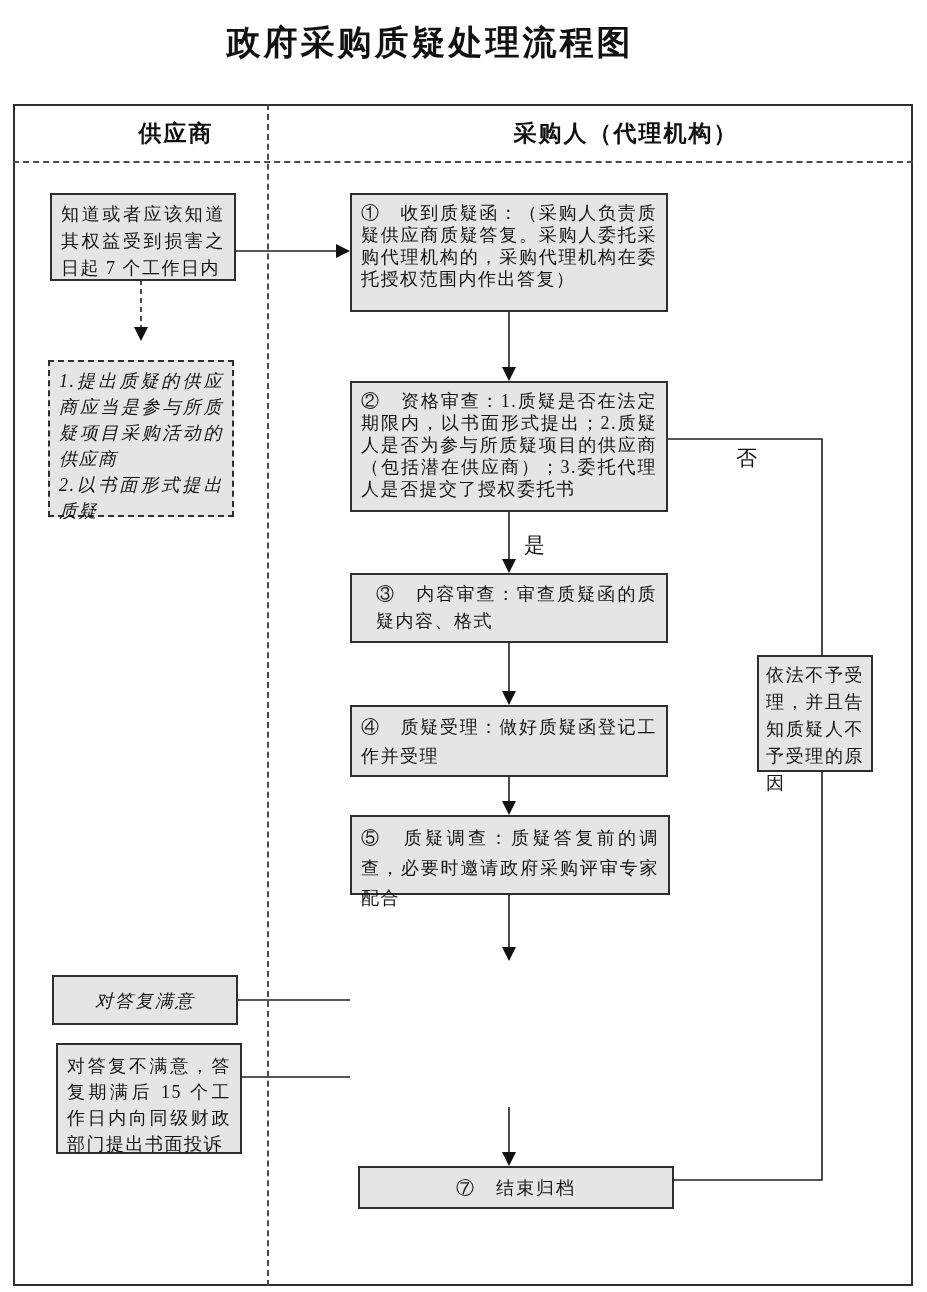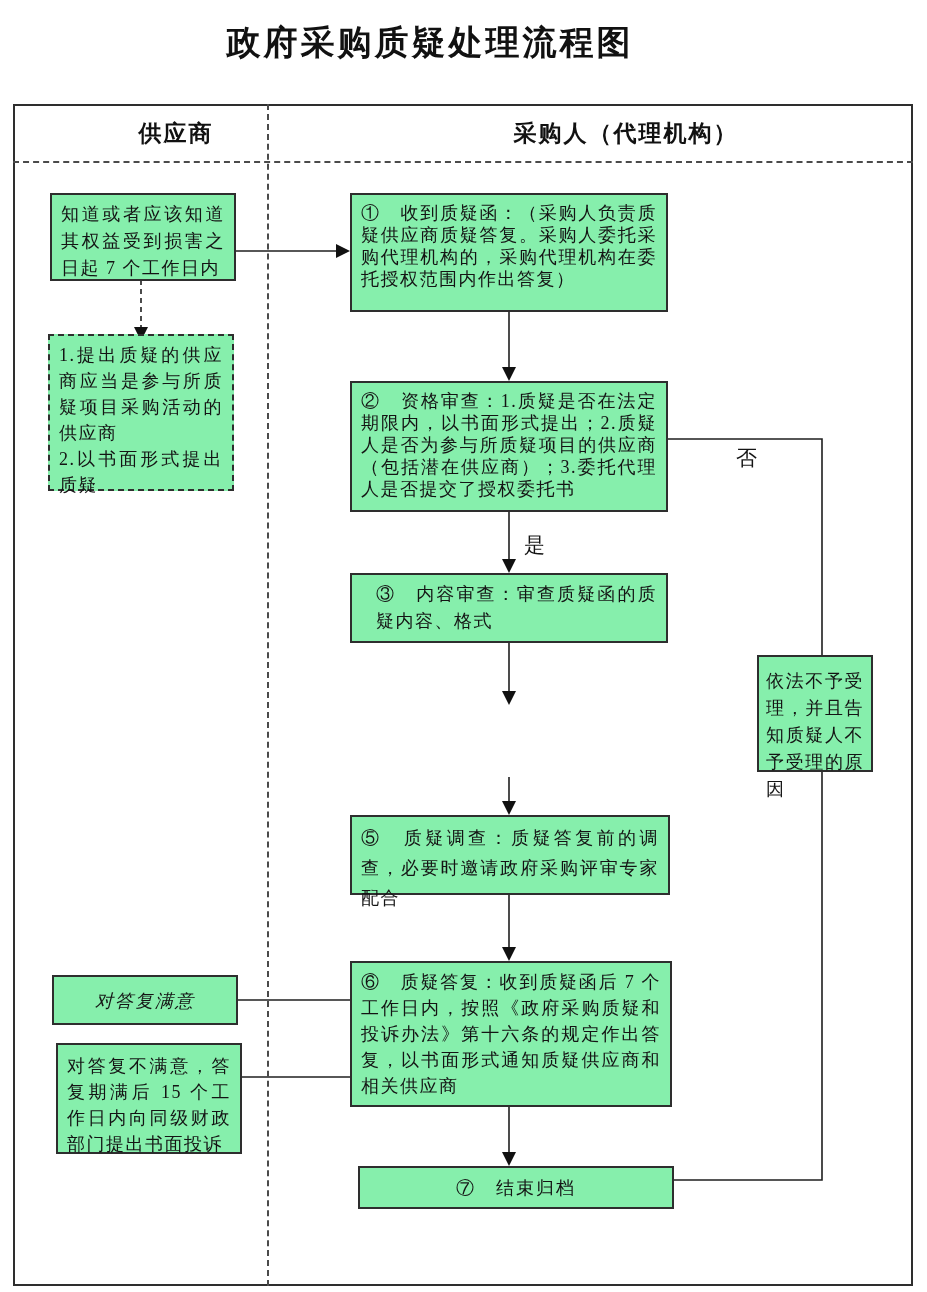--- a/index.html
+++ b/index.html
@@ -43,7 +43,7 @@
   svg.connectors polygon { fill: #111; stroke: none; }
 
   .box {
-    position: absolute; box-sizing: border-box; background: #86efac;
+    position: absolute; box-sizing: border-box; background: #e5e5e5;
     border: 2px solid #2e2e2e; font-size: 18px; line-height: 24px;
     padding: 6px 9px; text-align: justify; letter-spacing: 1.5px; color: #141414;
   }

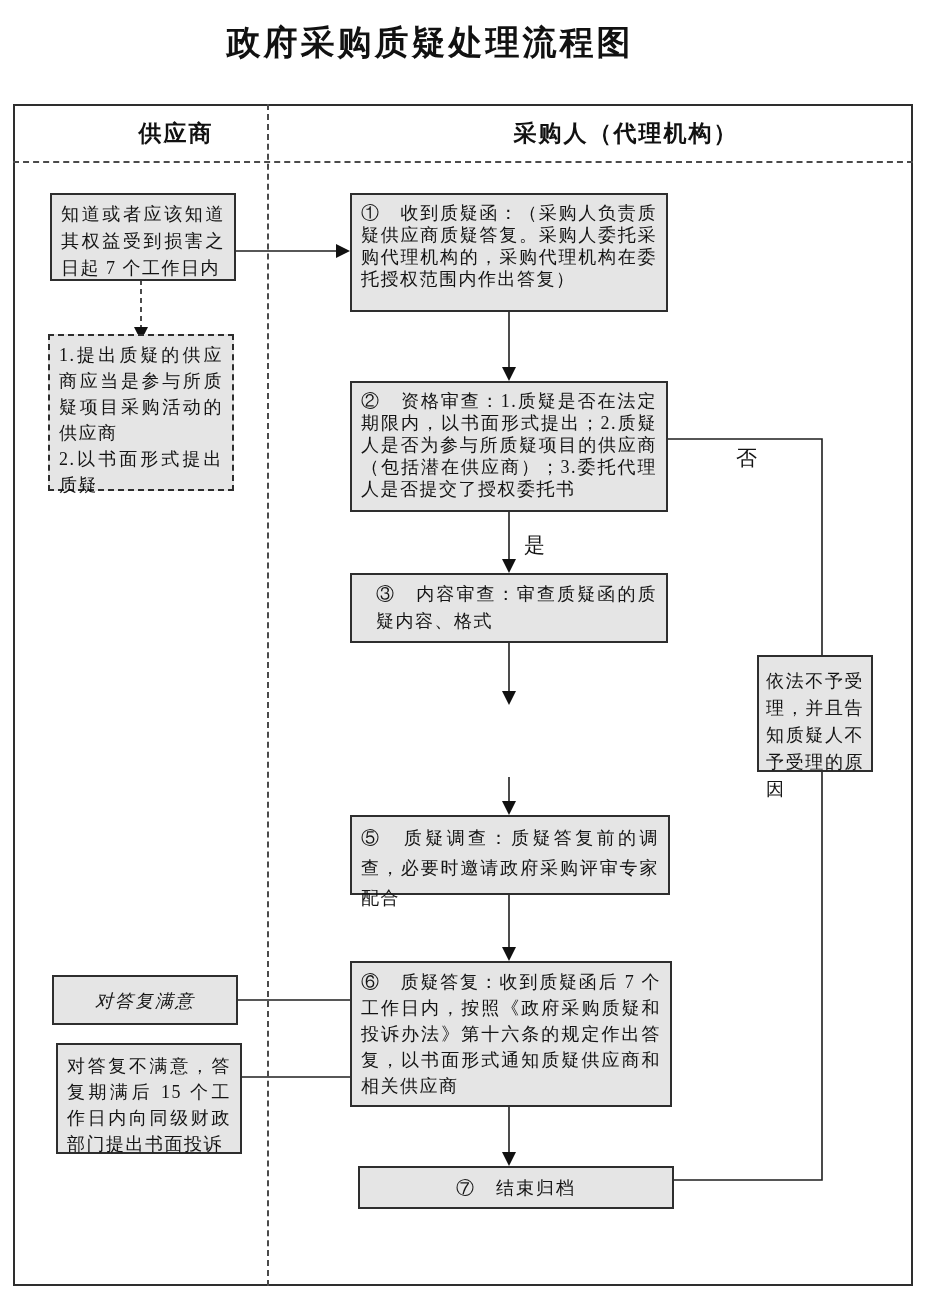--- a/index.html
+++ b/index.html
@@ -102,7 +102,7 @@
 
   <div class="box" style="left:50px; top:193px; width:186px; height:88px; line-height:27px;">知道或者应该知道其权益受到损害之日起 7 个工作日内</div>
 
-  <div class="box dashed" style="left:48px; top:334px; width:186px; height:157px; line-height:26px;">
+  <div class="box dashed" style="left:48px; top:360px; width:186px; height:157px; line-height:26px;font-style:italic;">
     <div>1.提出质疑的供应商应当是参与所质疑项目采购活动的供应商</div>
     <div>2.以书面形式提出质疑</div>
   </div>

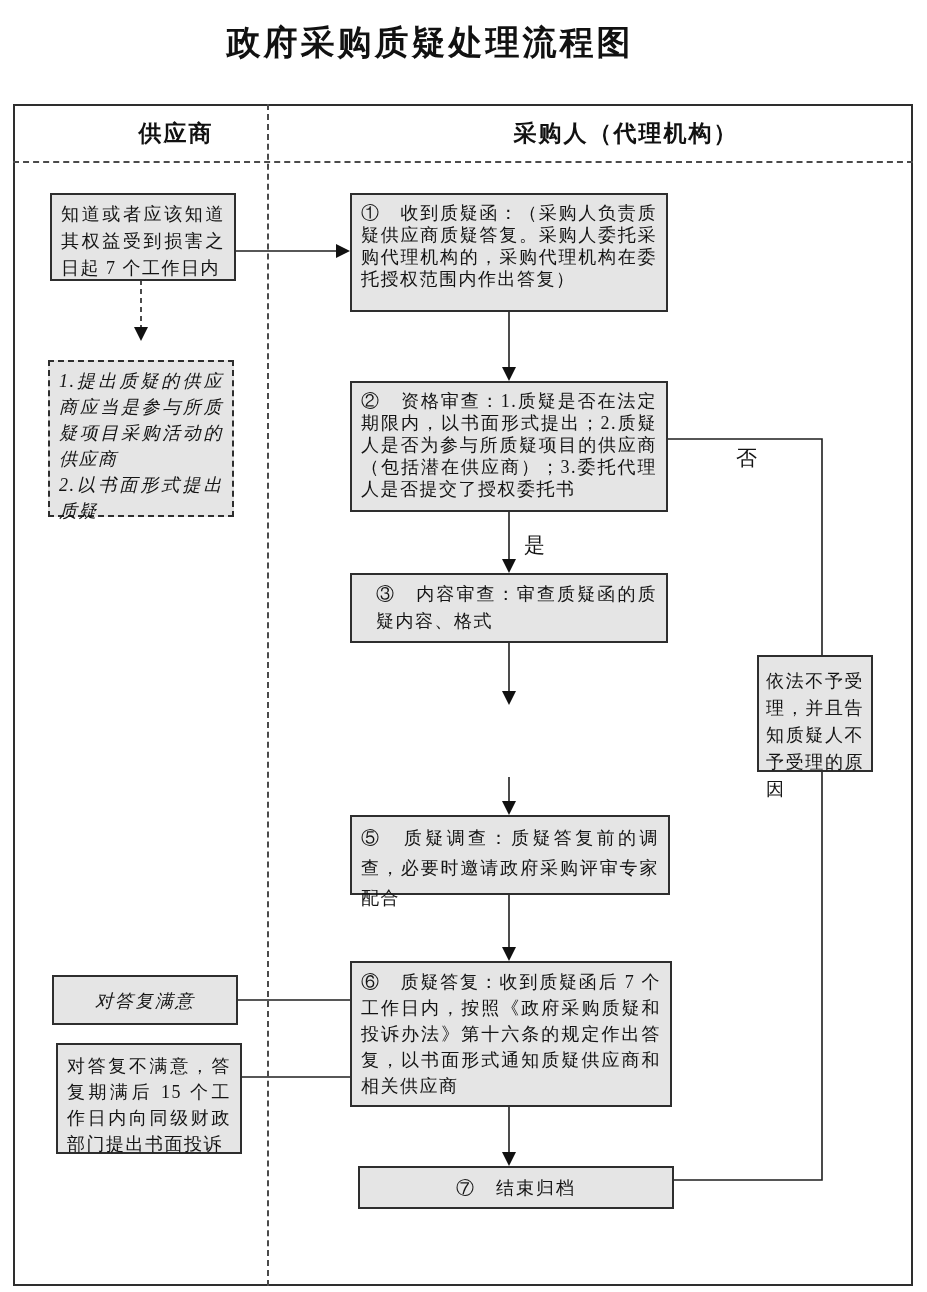--- a/index.html
+++ b/index.html
@@ -124,7 +124,7 @@
 
   <div class="box center" style="left:358px; top:1166px; width:316px; height:43px; line-height:28px;text-align:center;">⑦　结束归档</div>
 
-  <div class="box" style="left:757px; top:655px; width:116px; height:117px; line-height:27px; padding:11px 7px;">依法不予受理，并且告知质疑人不予受理的原因</div>
+  <div class="box" style="left:757px; top:655px; width:116px; height:117px; line-height:27px; padding:5px 7px;">依法不予受理，并且告知质疑人不予受理的原因</div>
 
   <div class="branch-label" style="left:524px; top:531px;">是</div>
   <div class="branch-label" style="left:736px; top:444px;">否</div>

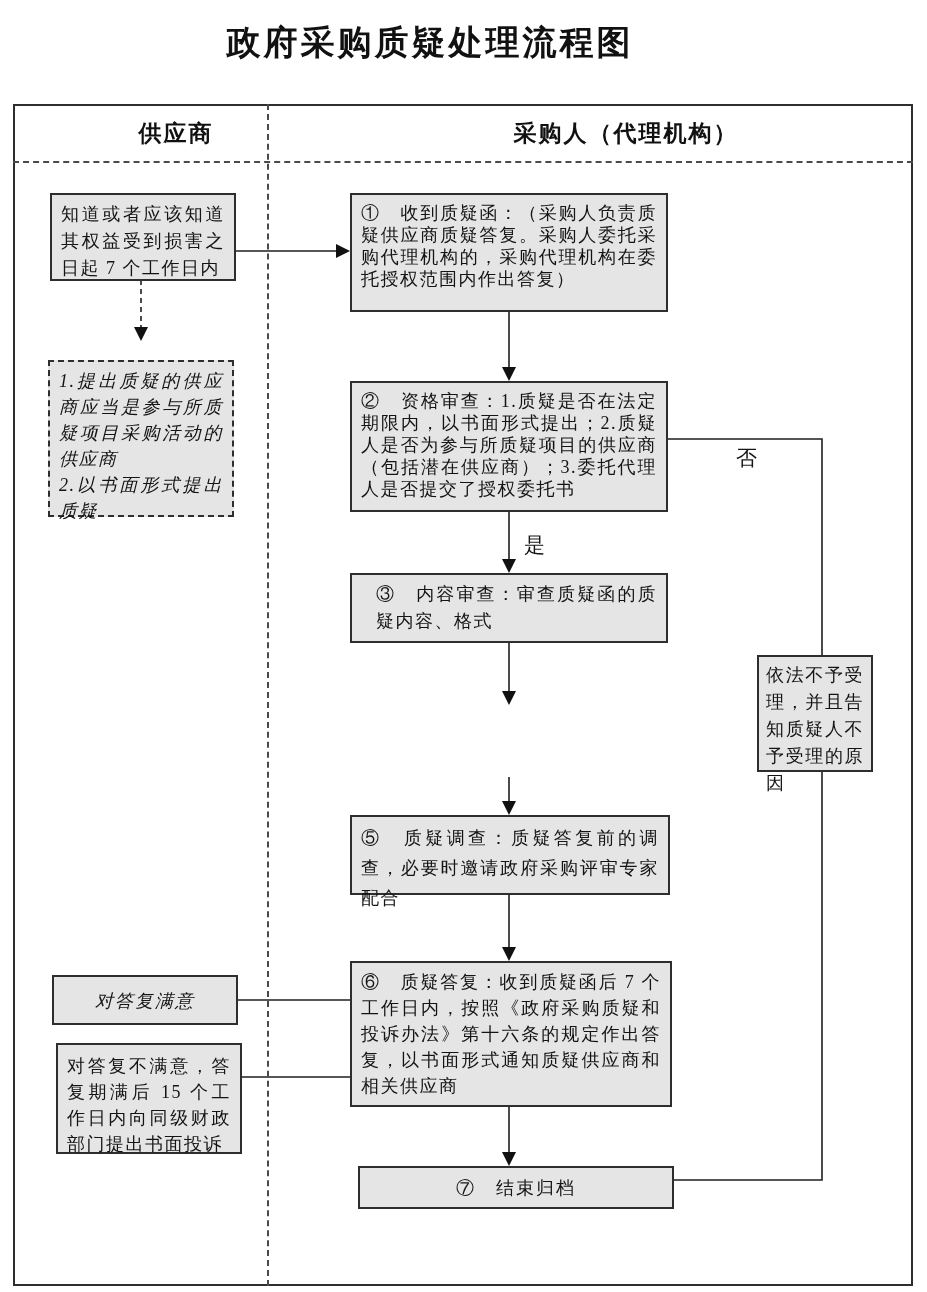--- a/index.html
+++ b/index.html
@@ -117,6 +117,7 @@
 
   <div class="box" style="left:350px; top:573px; width:318px; height:70px; line-height:27px;padding-left:24px;">③　内容审查：审查质疑函的质疑内容、格式</div>
 
+  <div class="box" style="left:350px; top:705px; width:318px; height:72px; line-height:29px;">④　质疑受理：做好质疑函登记工作并受理</div>
 
   <div class="box" style="left:350px; top:815px; width:320px; height:80px; line-height:30px;">⑤　质疑调查：质疑答复前的调查，必要时邀请政府采购评审专家配合</div>
 

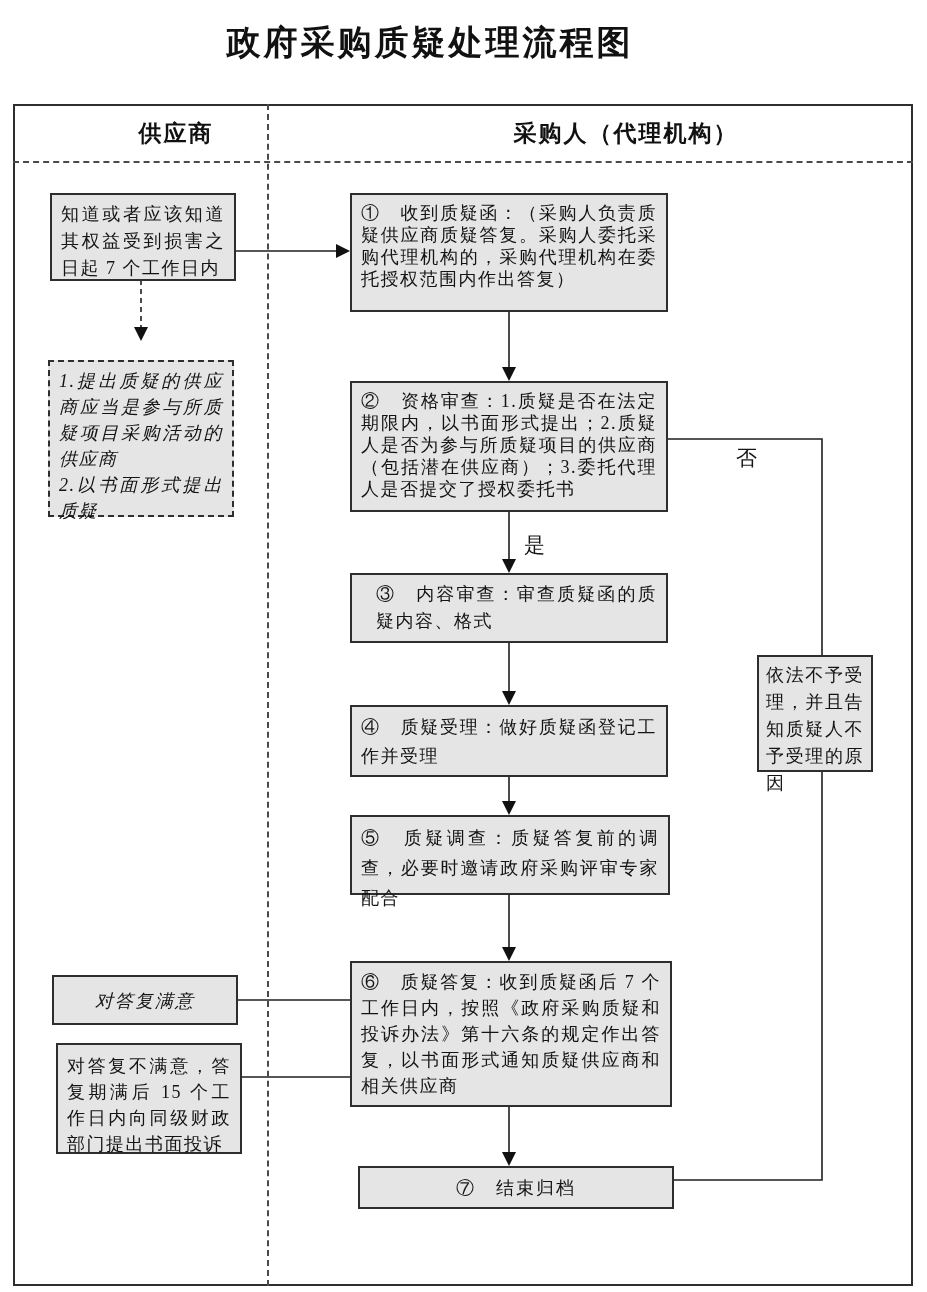--- a/index.html
+++ b/index.html
@@ -121,7 +121,6 @@
 
   <div class="box" style="left:350px; top:815px; width:320px; height:80px; line-height:30px;">⑤　质疑调查：质疑答复前的调查，必要时邀请政府采购评审专家配合</div>
 
-  <div class="box" style="left:350px; top:961px; width:322px; height:146px; line-height:26px;">⑥　质疑答复：收到质疑函后 7 个工作日内，按照《政府采购质疑和投诉办法》第十六条的规定作出答复，以书面形式通知质疑供应商和相关供应商</div>
 
   <div class="box center" style="left:358px; top:1166px; width:316px; height:43px; line-height:28px;text-align:center;">⑦　结束归档</div>
 

